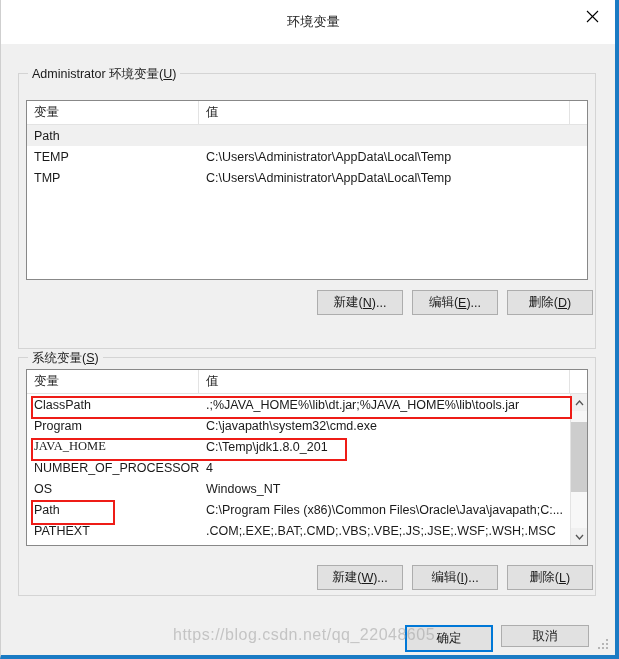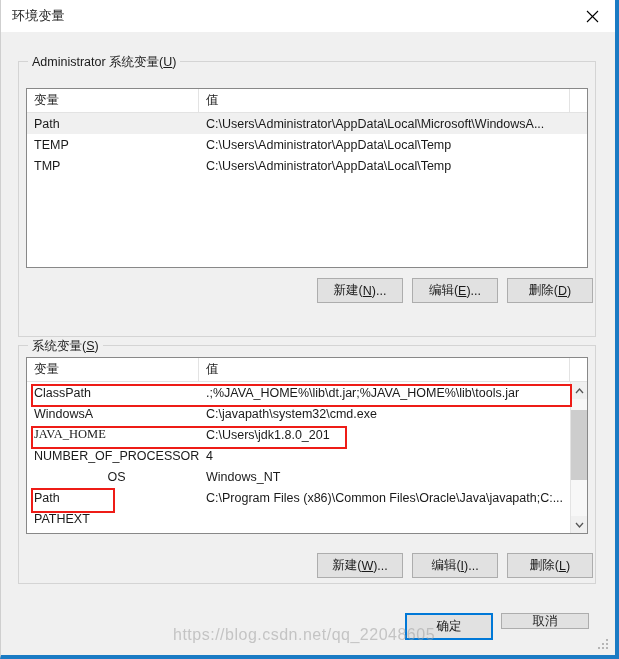--- a/index.html
+++ b/index.html
@@ -31,12 +31,13 @@
   }
   
   #titlebar {
-    height: 32px;
+    height: 44px;
     background: #ffffff;
     display: flex;
     align-items: center;
     flex: 0 0 auto;
     position: relative;
+    justify-content: center;
   }
   #title-text {
     margin-left: 11px;

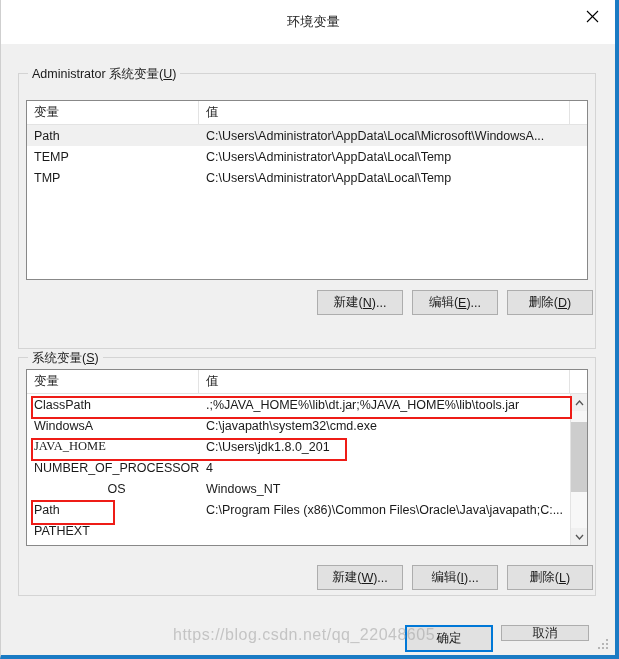--- a/index.html
+++ b/index.html
@@ -240,7 +240,7 @@
   <div id="content">
 
     <div class="groupbox" style="left:17px; top:29px; width:578px; height:276px;">
-      <div class="group-label"><span>Administrator 系统变量(</span><u>U</u><span>)</span></div>
+      <div class="group-label"><span>Administrator 环境变量(</span><u>U</u><span>)</span></div>
     </div>
 
     <div class="listview" style="left:25px; top:56px; width:562px; height:180px;">

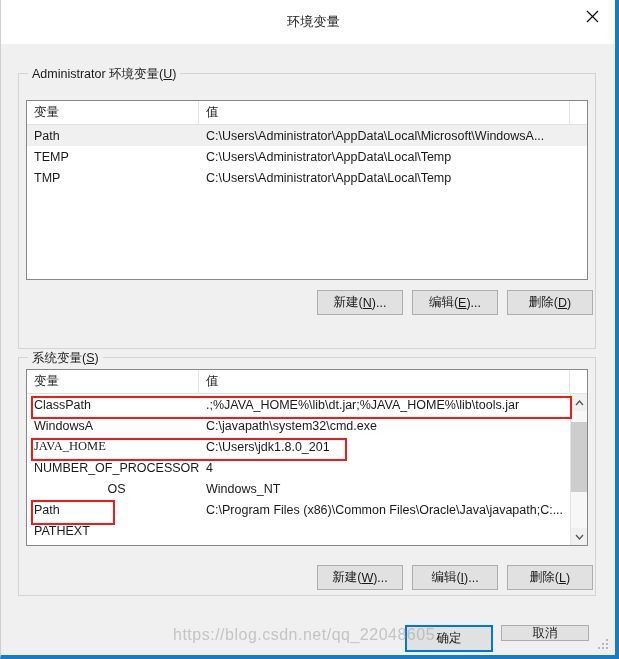--- a/index.html
+++ b/index.html
@@ -252,7 +252,6 @@
       <div class="lv-body">
         <div class="lv-row selected">
           <div class="lv-cell-name" style="width:172px;">Path</div>
-          <div class="lv-cell-value">C:\Users\Administrator\AppData\Local\Microsoft\WindowsA...</div>
         </div>
         <div class="lv-row">
           <div class="lv-cell-name" style="width:172px;">TEMP</div>

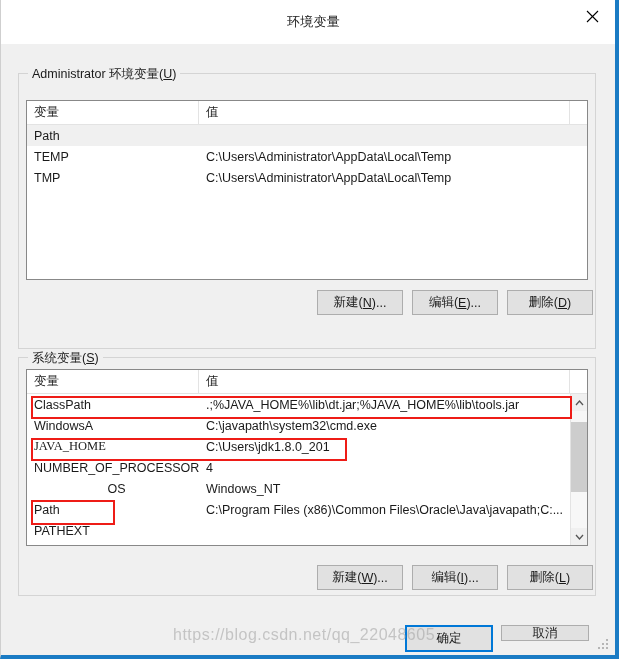--- a/index.html
+++ b/index.html
@@ -296,7 +296,7 @@
           <div class="lv-cell-value">.;%JAVA_HOME%\lib\dt.jar;%JAVA_HOME%\lib\tools.jar</div>
         </div>
         <div class="lv-row">
-          <div class="lv-cell-name" style="width:172px;">WindowsA</div>
+          <div class="lv-cell-name" style="width:172px;">Program</div>
           <div class="lv-cell-value">C:\javapath\system32\cmd.exe</div>
         </div>
         <div class="lv-row">

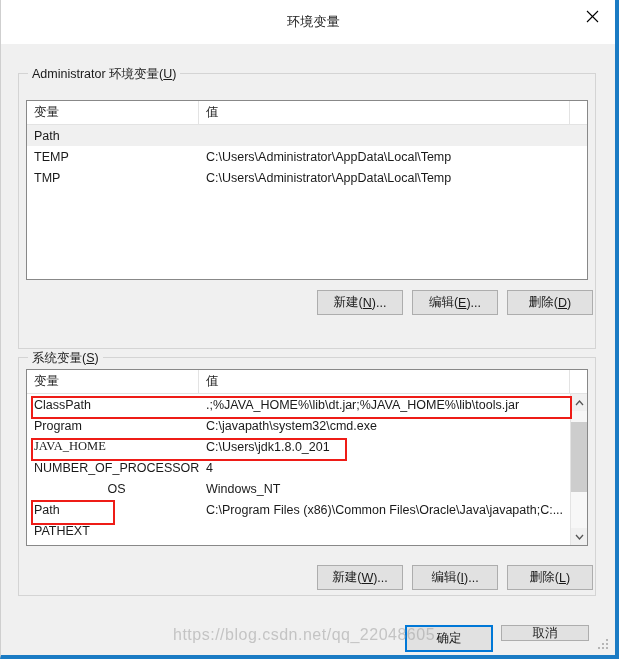--- a/index.html
+++ b/index.html
@@ -301,7 +301,7 @@
         </div>
         <div class="lv-row">
           <div class="lv-cell-name" style="width:172px;font-family:Liberation Serif, serif;">JAVA_HOME</div>
-          <div class="lv-cell-value">C:\Users\jdk1.8.0_201</div>
+          <div class="lv-cell-value">C:\Temp\jdk1.8.0_201</div>
         </div>
         <div class="lv-row">
           <div class="lv-cell-name" style="width:172px;">NUMBER_OF_PROCESSORS</div>

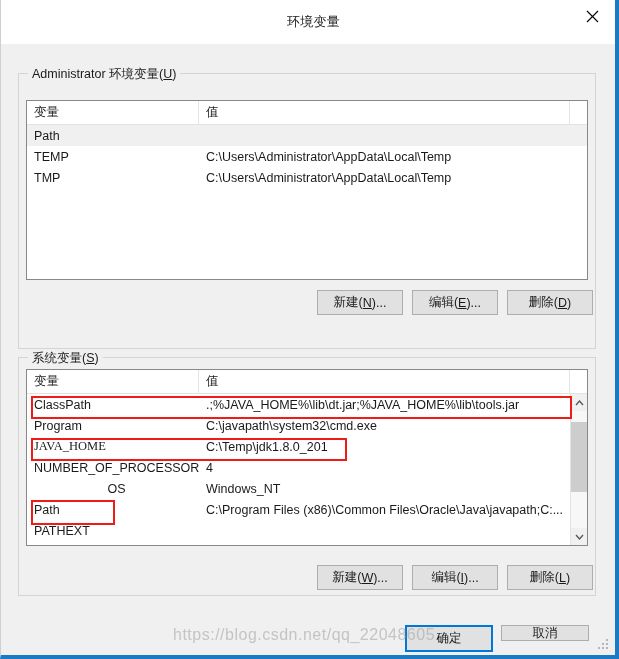--- a/index.html
+++ b/index.html
@@ -308,7 +308,7 @@
           <div class="lv-cell-value">4</div>
         </div>
         <div class="lv-row">
-          <div class="lv-cell-name" style="width:172px;text-align:center;">OS</div>
+          <div class="lv-cell-name" style="width:172px;">OS</div>
           <div class="lv-cell-value">Windows_NT</div>
         </div>
         <div class="lv-row">

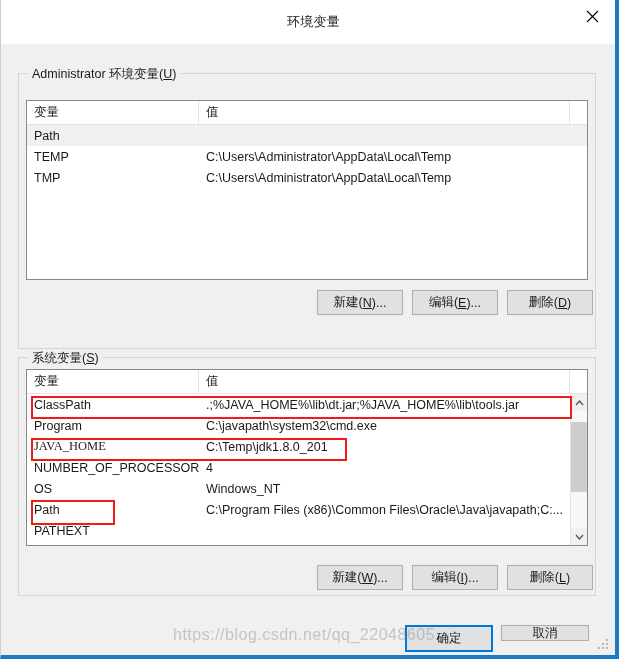--- a/index.html
+++ b/index.html
@@ -317,6 +317,7 @@
         </div>
         <div class="lv-row">
           <div class="lv-cell-name" style="width:172px;">PATHEXT</div>
+          <div class="lv-cell-value">.COM;.EXE;.BAT;.CMD;.VBS;.VBE;.JS;.JSE;.WSF;.WSH;.MSC</div>
         </div>
 
         <div class="scrollbar">

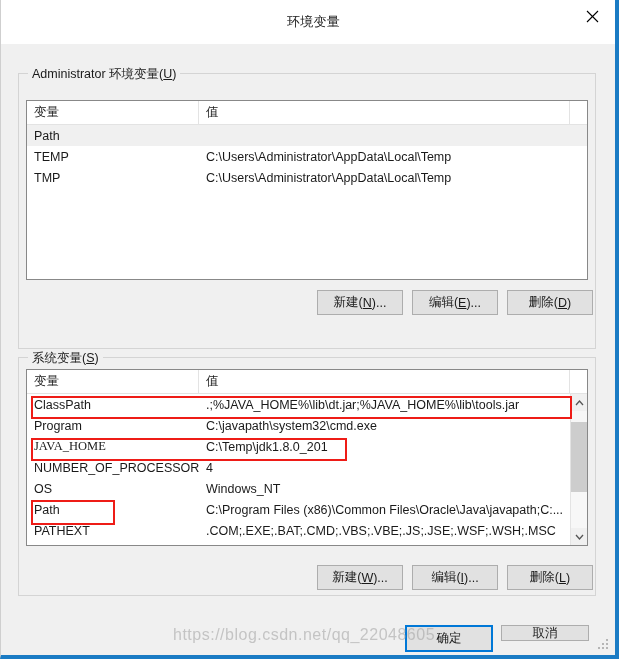--- a/index.html
+++ b/index.html
@@ -355,7 +355,7 @@
       </div>
 
     <div class="btn default" style="left:404px; top:581px; width:88px; height:27px;">确定</div>
-    <div class="btn" style="left:500px; top:581px; width:88px; height:16px;">取消</div>
+    <div class="btn" style="left:500px; top:581px; width:88px; height:22px;">取消</div>
 
     <div class="annot" style="left:30px; top:352px; width:541px; height:23px;"></div>
     <div class="annot" style="left:30px; top:394px; width:316px; height:23px;"></div>

